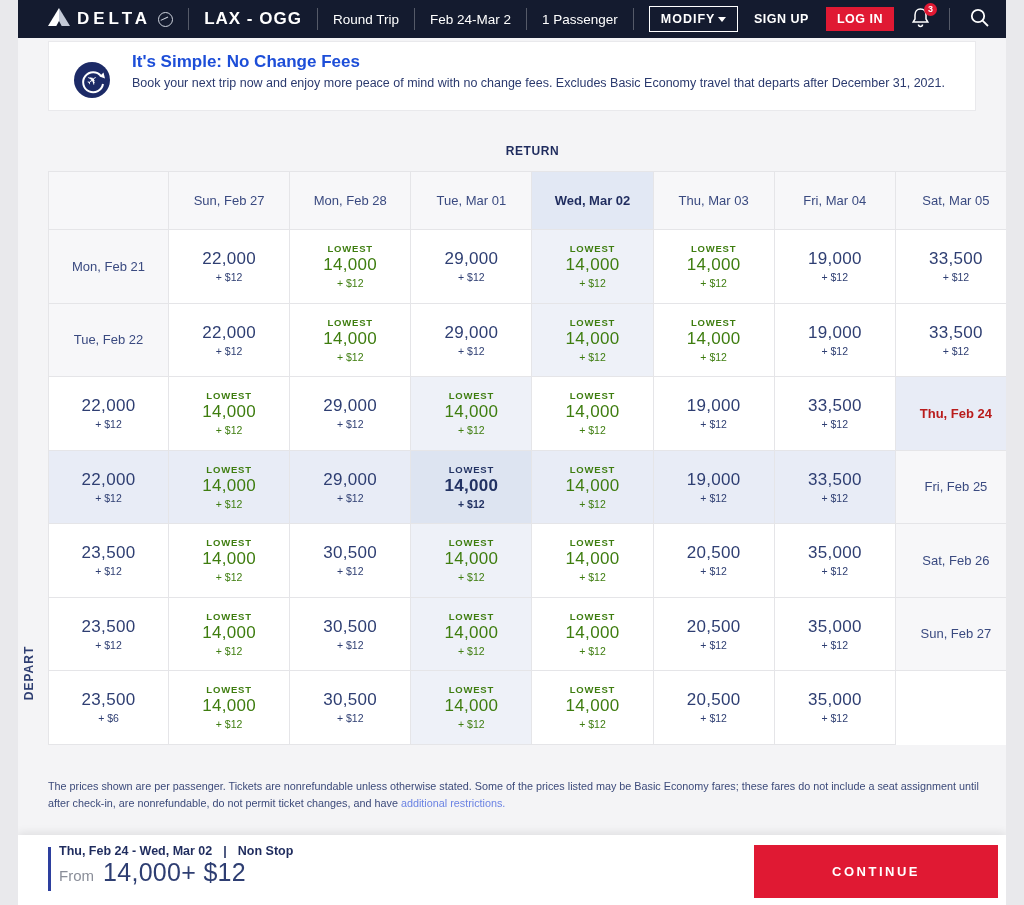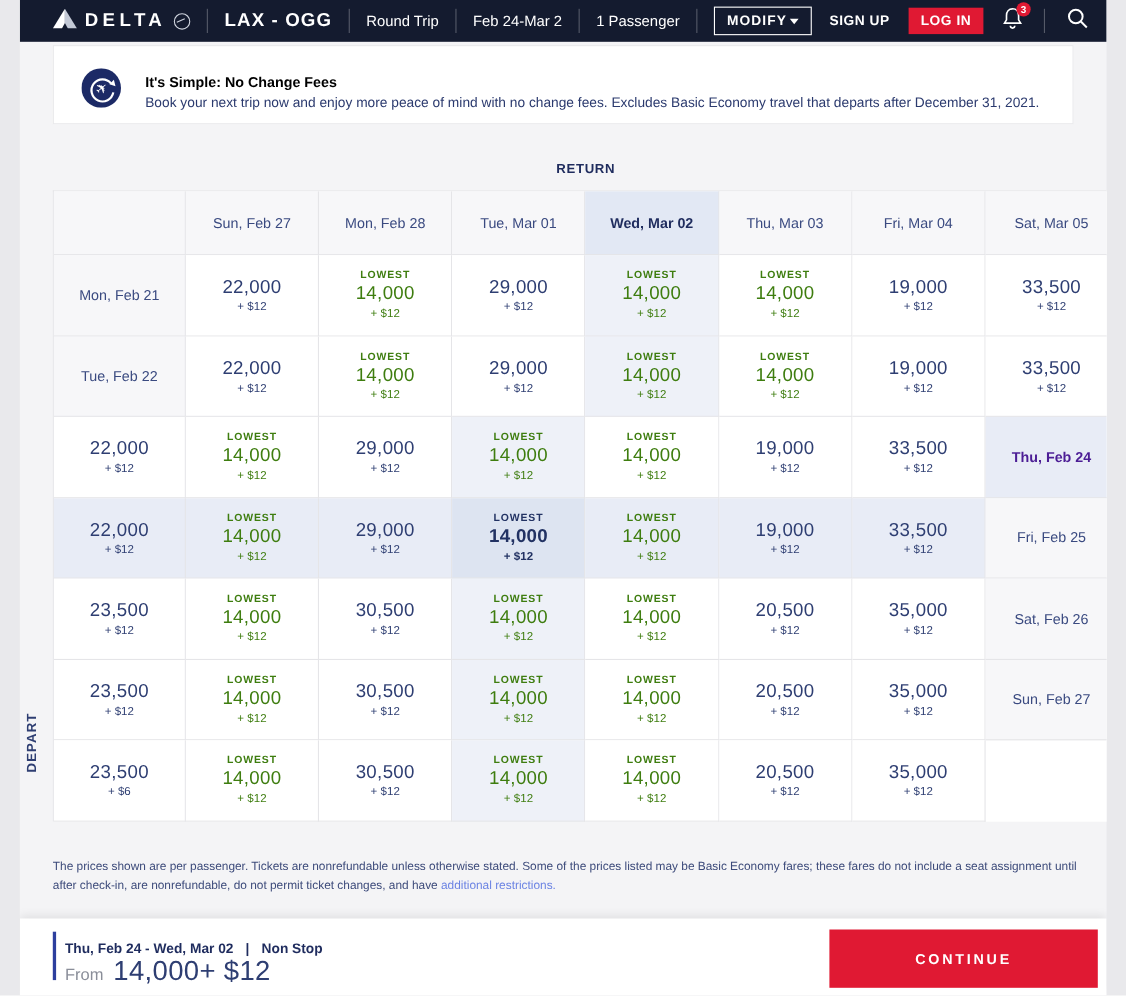--- a/index.html
+++ b/index.html
@@ -27,7 +27,7 @@
   .banner { margin:3px 30px 0; background:#fff; border:1px solid #e9e9ec; display:flex; padding:10px 0 12px; }
   .banner-icon { width:36px; height:36px; margin:10px 0 0 25px; flex:0 0 auto; }
   .banner-text { margin-left:22px; padding-right:30px; }
-  .banner-title { font-size:13px; font-weight:bold; color:#000000;margin-top:15px; }
+  .banner-title { font-size:17px; font-weight:bold; color:#1d4ed8; }
   .banner-body { font-size:12.5px; color:#2b3a6e; margin-top:4px; }
   .banner-terms { font-size:10px; color:#2b3a6e; margin-top:13px; }
 

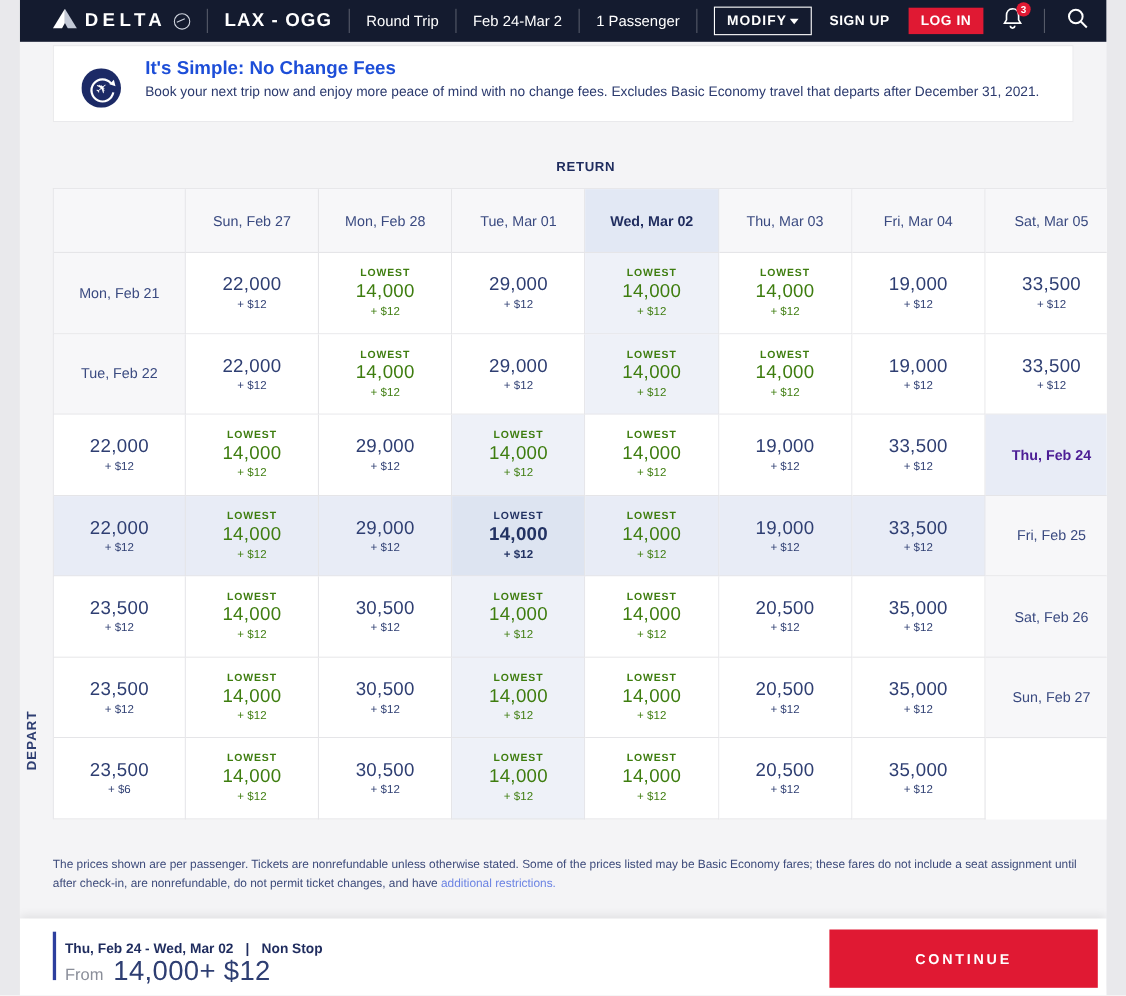--- a/index.html
+++ b/index.html
@@ -41,7 +41,7 @@
   .colhead, .rowhead { background:#f7f7f9; font-size:13px; color:#3a4a80; }
   .corner { background:#f7f7f9; }
   .selcol-head { background:#e2e8f4; font-weight:bold; color:#1f2c5e; }
-  .selrow-head { background:#e8ecf6; font-weight:bold; color:#4c1d95; }
+  .selrow-head { background:#e8ecf6; font-weight:bold; color:#b91c1c; }
   .price { background:#fff; cursor:pointer; }
   .price .miles { font-size:17px; color:#2e3e72; letter-spacing:.3px; }
   .price .fee { font-size:10.5px; color:#2e3e72; margin-top:2px; }

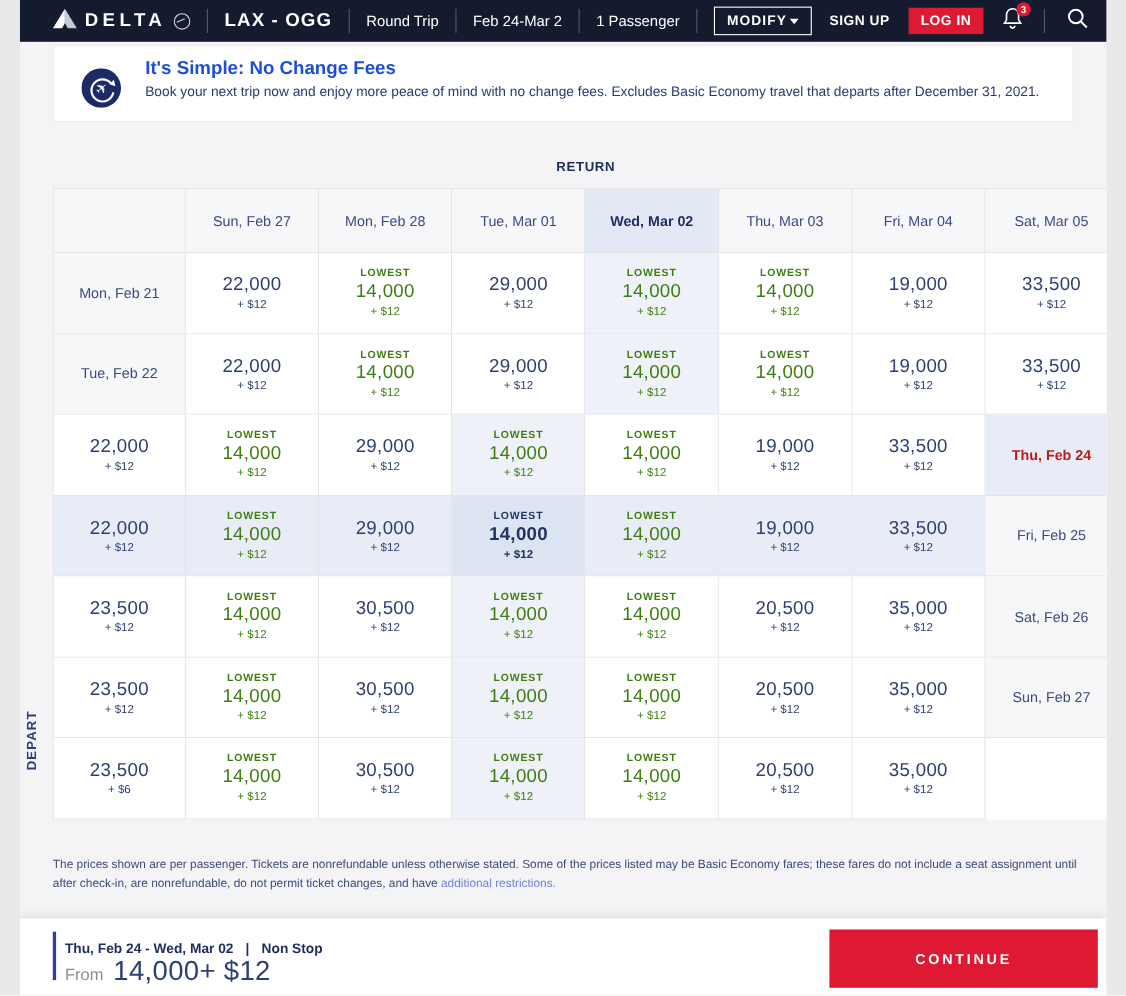--- a/index.html
+++ b/index.html
@@ -59,7 +59,7 @@
   
   .bottom-bar { position:absolute; left:0; right:0; bottom:0; height:70px; background:#fff; box-shadow:0 -3px 8px rgba(0,0,0,.08); }
   .accent { position:absolute; left:30px; top:12px; width:3px; height:44px; background:#2d3f9e; }
-  .summary { position:absolute; left:41px; top:20px; }
+  .summary { position:absolute; left:41px; top:9px; }
   .sum-line1 { font-size:12.5px; font-weight:bold; color:#1f2c5e; }
   .sum-sep { margin:0 11px; }
   .sum-line2 { margin-top:0; display:flex; align-items:baseline; }

